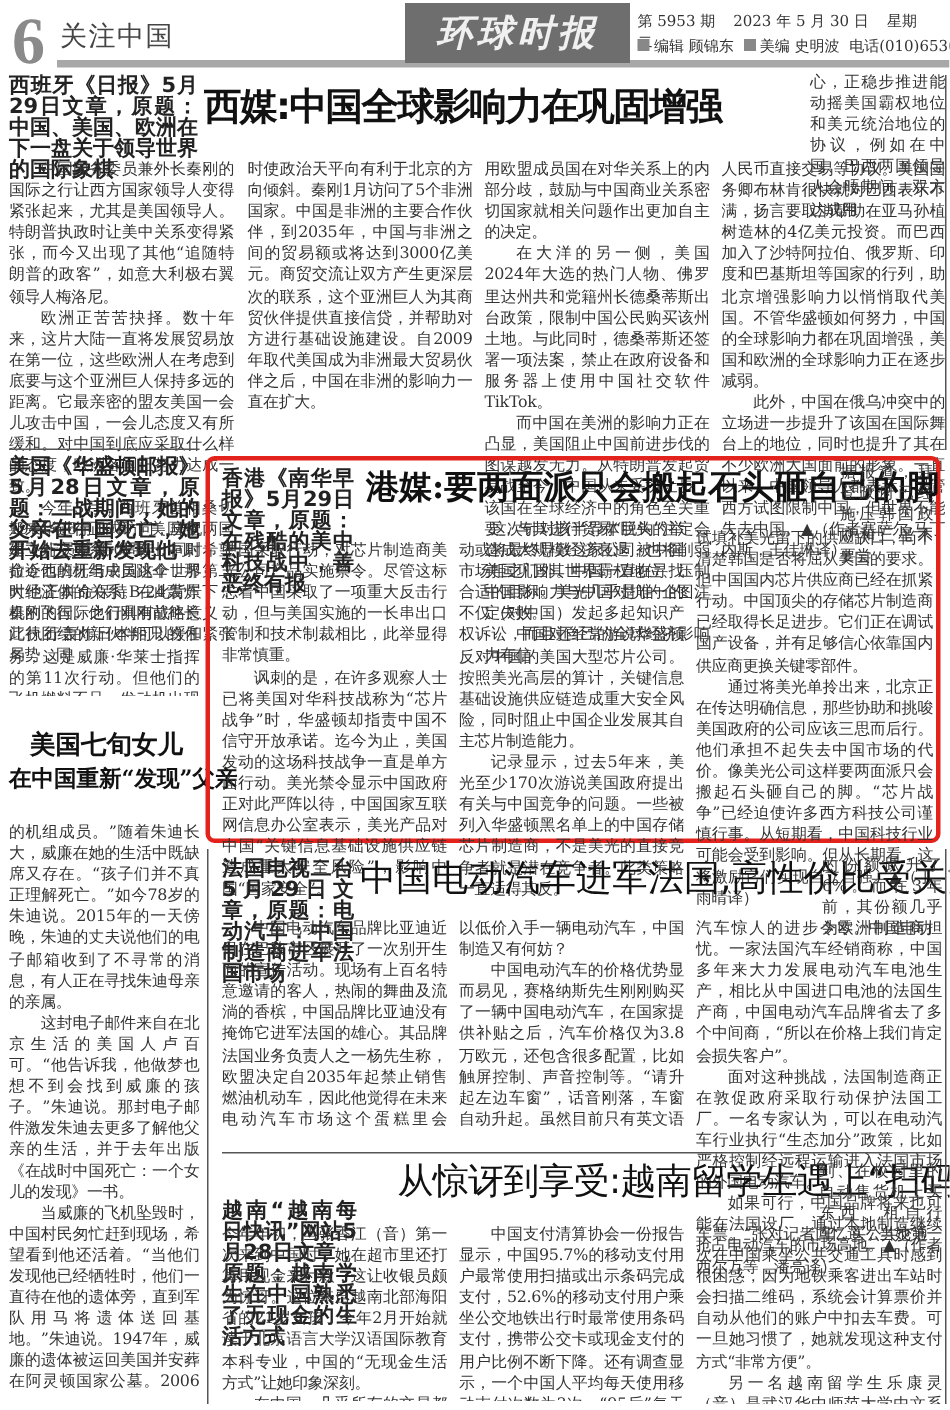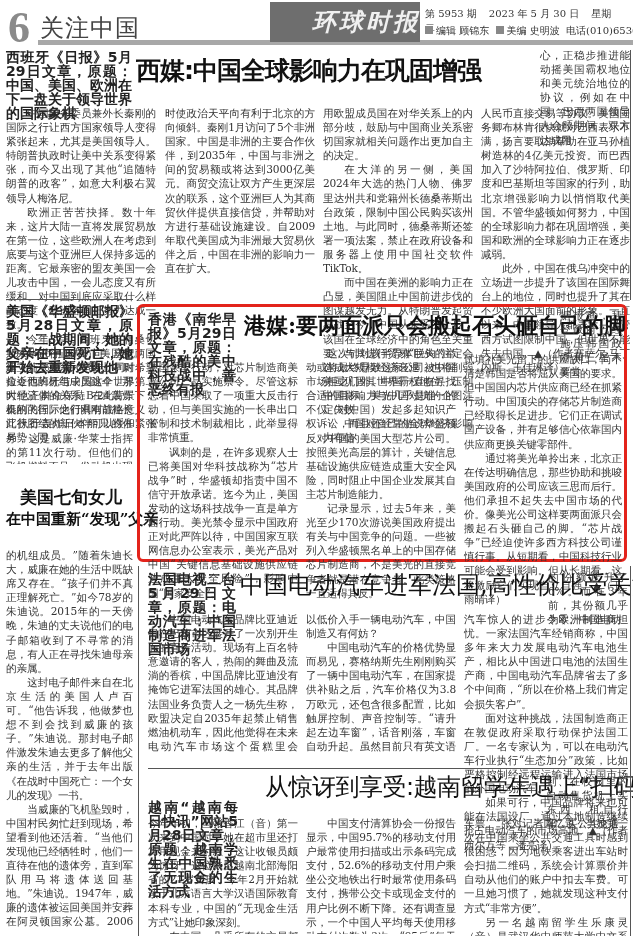--- a/index.html
+++ b/index.html
@@ -15,7 +15,7 @@
 .rule{position:absolute;background:#555}
 
 #pg-num{left:8px;top:6px;font-size:44px;font-weight:bold;color:#8a8a8a;font-family:"Liberation Serif",serif;line-height:44px}
-#sec{left:40px;top:12px;font-size:24px;color:#444;font-family:"DejaVu Serif",serif;letter-spacing:1px}
+#sec{left:40px;top:12px;font-size:18px;color:#444;font-family:"DejaVu Serif",serif;letter-spacing:1px}
 #hdr-bar{left:38px;top:40px;width:595px;height:5px;background:#a8a8a8}
 #logo{left:270px;top:2px;width:150px;height:40px;background:#6e6e6e;color:#f0f0f0;font-family:"DejaVu Serif",serif;font-style:italic;font-weight:bold;font-size:24px;line-height:40px;text-align:right;letter-spacing:3px}
 #issue{left:425px;top:7px;font-size:10px;color:#333}

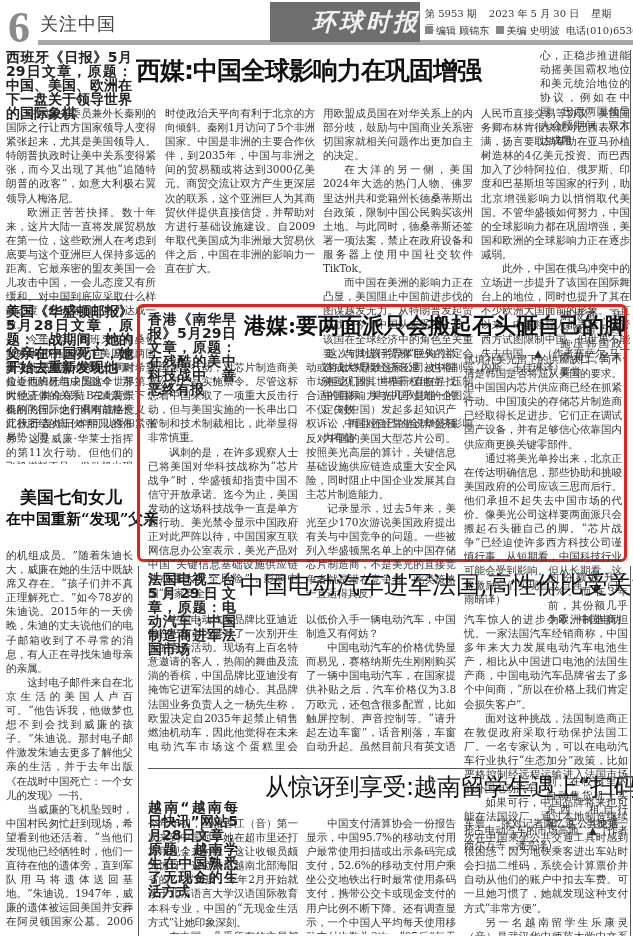--- a/index.html
+++ b/index.html
@@ -17,7 +17,7 @@
 #pg-num{left:8px;top:6px;font-size:44px;font-weight:bold;color:#8a8a8a;font-family:"Liberation Serif",serif;line-height:44px}
 #sec{left:40px;top:12px;font-size:18px;color:#444;font-family:"DejaVu Serif",serif;letter-spacing:1px}
 #hdr-bar{left:38px;top:40px;width:595px;height:5px;background:#a8a8a8}
-#logo{left:270px;top:2px;width:150px;height:40px;background:#6e6e6e;color:#f0f0f0;font-family:"DejaVu Serif",serif;font-style:italic;font-weight:bold;font-size:24px;line-height:40px;text-align:right;letter-spacing:3px}
+#logo{left:270px;top:2px;width:150px;height:40px;background:#6e6e6e;color:#f0f0f0;font-family:"DejaVu Serif",serif;font-style:italic;font-weight:bold;font-size:24px;line-height:40px;text-align:center;letter-spacing:3px}
 #issue{left:425px;top:7px;font-size:10px;color:#333}
 #issue span{margin-right:12px}
 #credits{left:425px;top:24px;font-size:10px;color:#333;white-space:nowrap}

